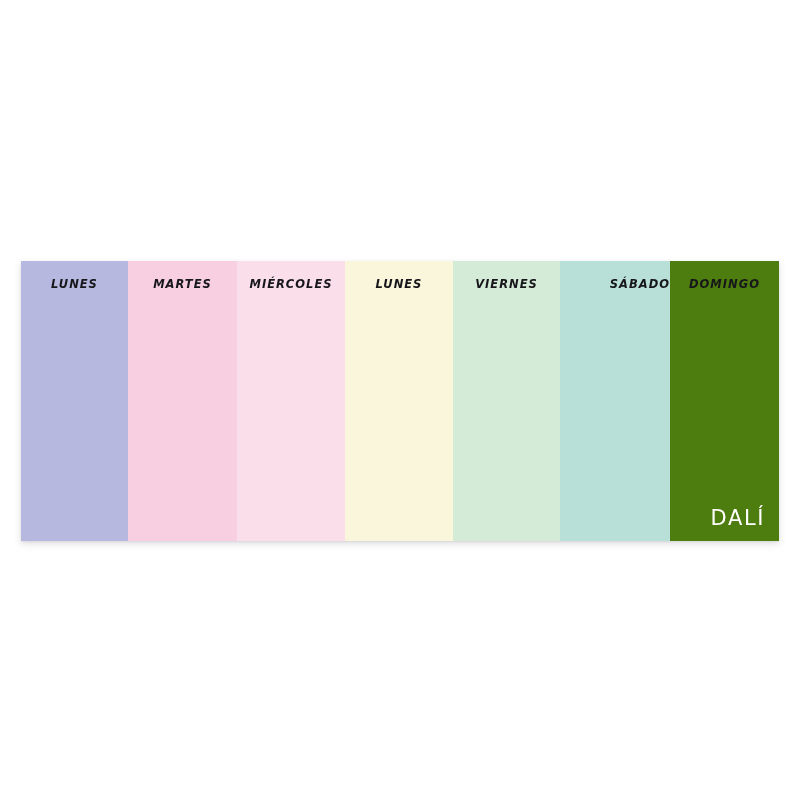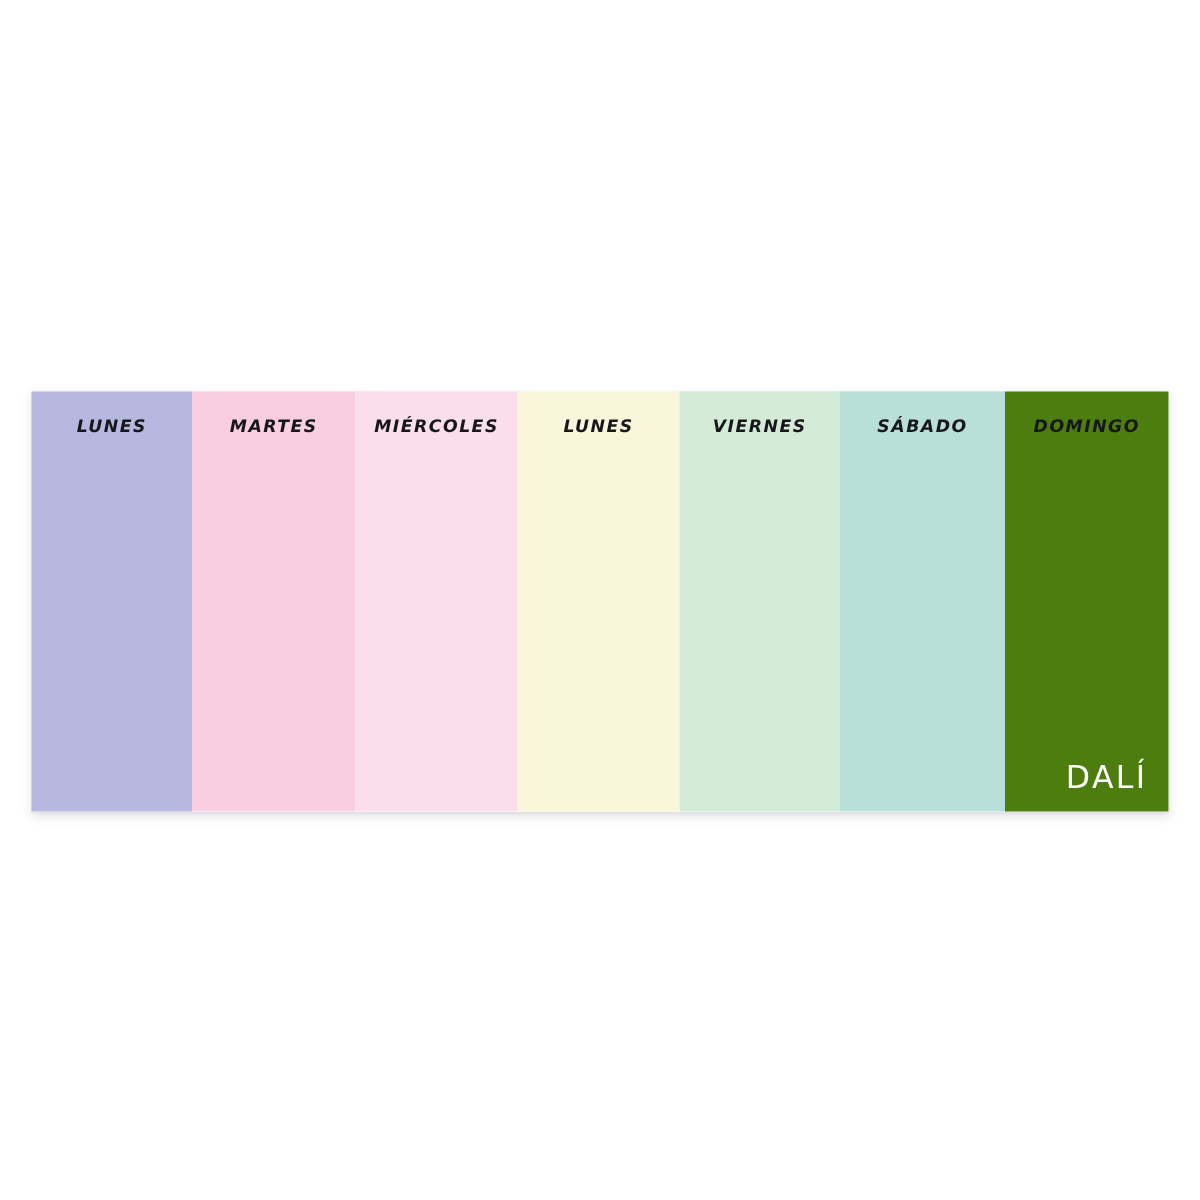--- a/index.html
+++ b/index.html
@@ -114,7 +114,7 @@
     </div>
 
     <div class="day-column" style="background-color: rgb(184, 223, 216); width: 110px; flex: 0 0 110px;">
-      <div class="day-label" style="color: rgb(23, 22, 26);">SÁBADO</div>
+      <div class="day-label" style="color: rgb(23, 22, 26); text-align: right;">SÁBADO</div>
       <div class="day-writing-area"></div>
     </div>
 

